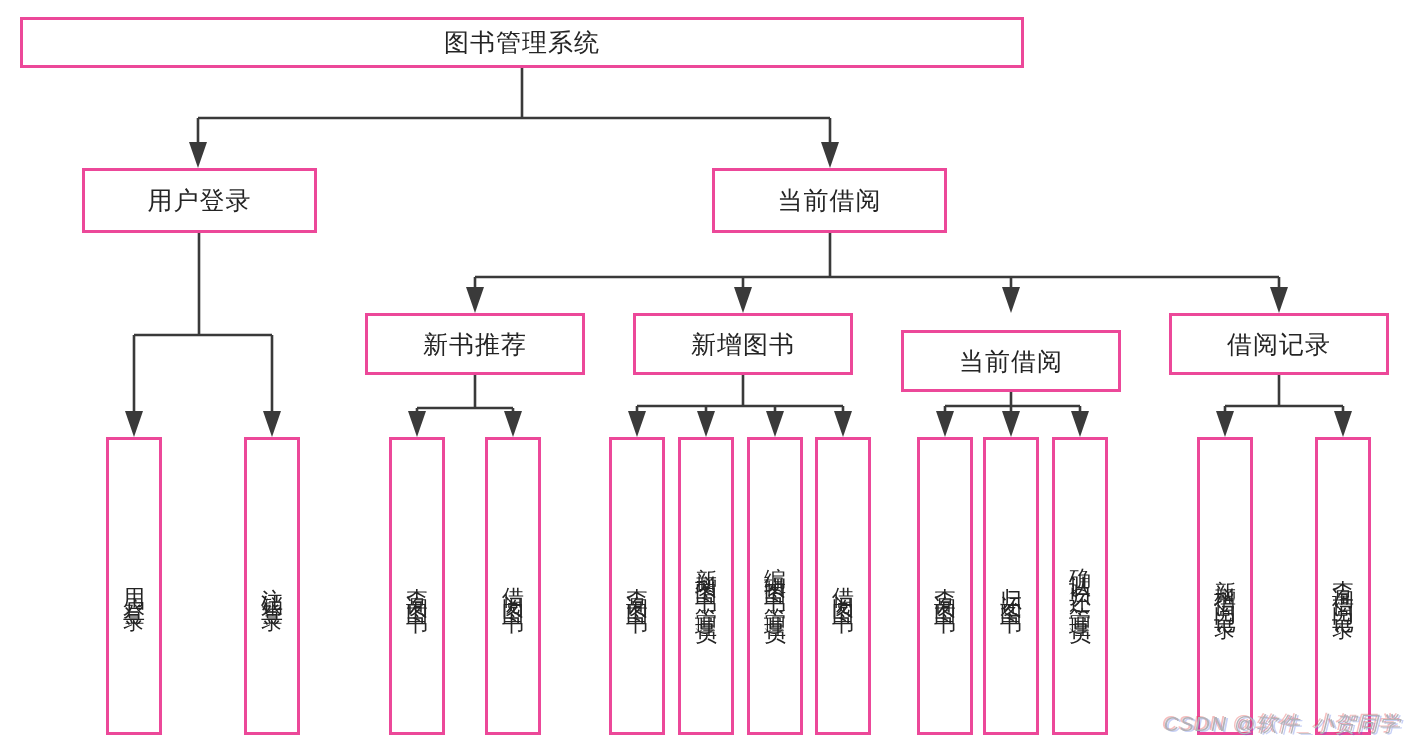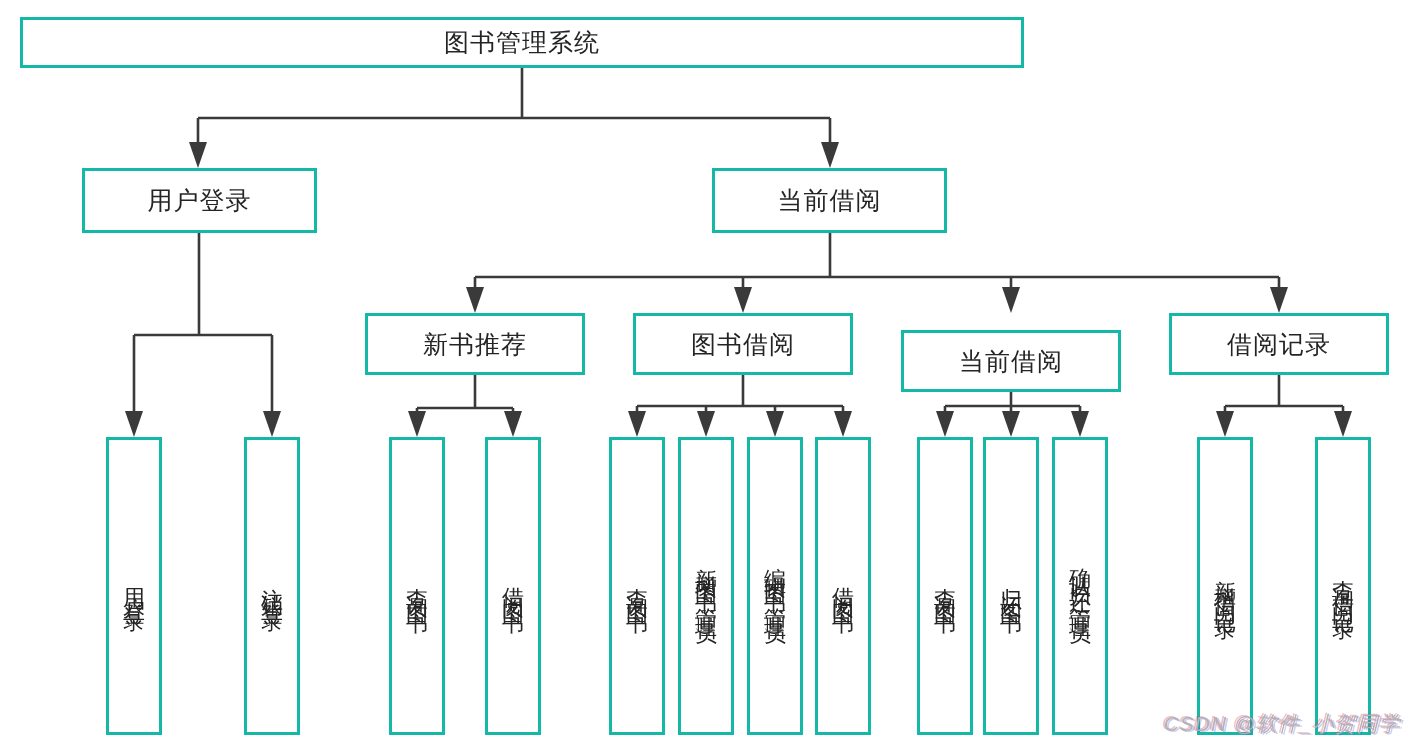--- a/index.html
+++ b/index.html
@@ -27,7 +27,7 @@
     position: absolute;
     box-sizing: border-box;
     background: #ffffff;
-    border: 3px solid #14b8a6;
+    border: 3px solid #ec4899;
     display: flex;
     align-items: center;
     justify-content: center;

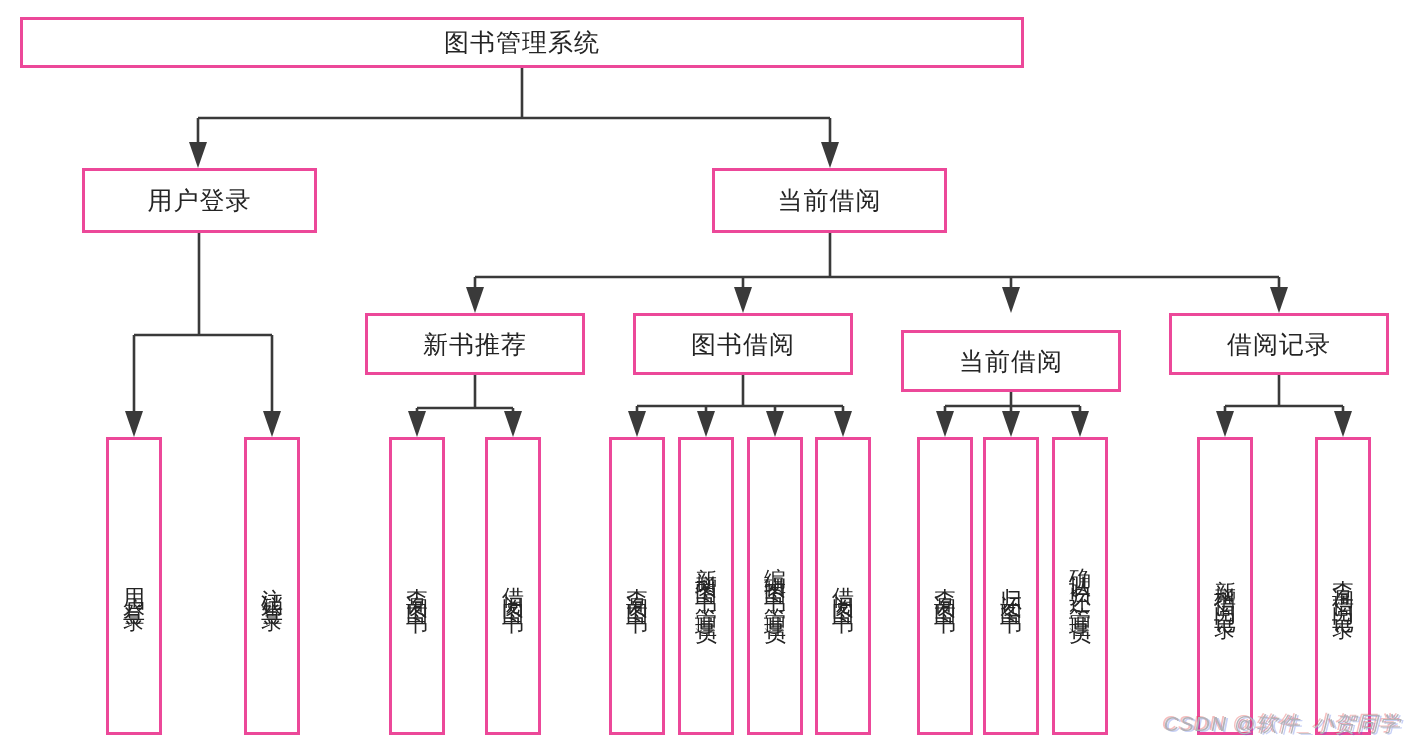--- a/index.html
+++ b/index.html
@@ -120,7 +120,7 @@
     <span class="hlabel">新书推荐</span>
   </div>
   <div class="node" style="left:633px; top:313px; width:220px; height:62px">
-    <span class="hlabel">图书借阅</span>
+    <span class="hlabel">新增图书</span>
   </div>
   <div class="node" style="left:901px; top:330px; width:220px; height:62px">
     <span class="hlabel">当前借阅</span>

